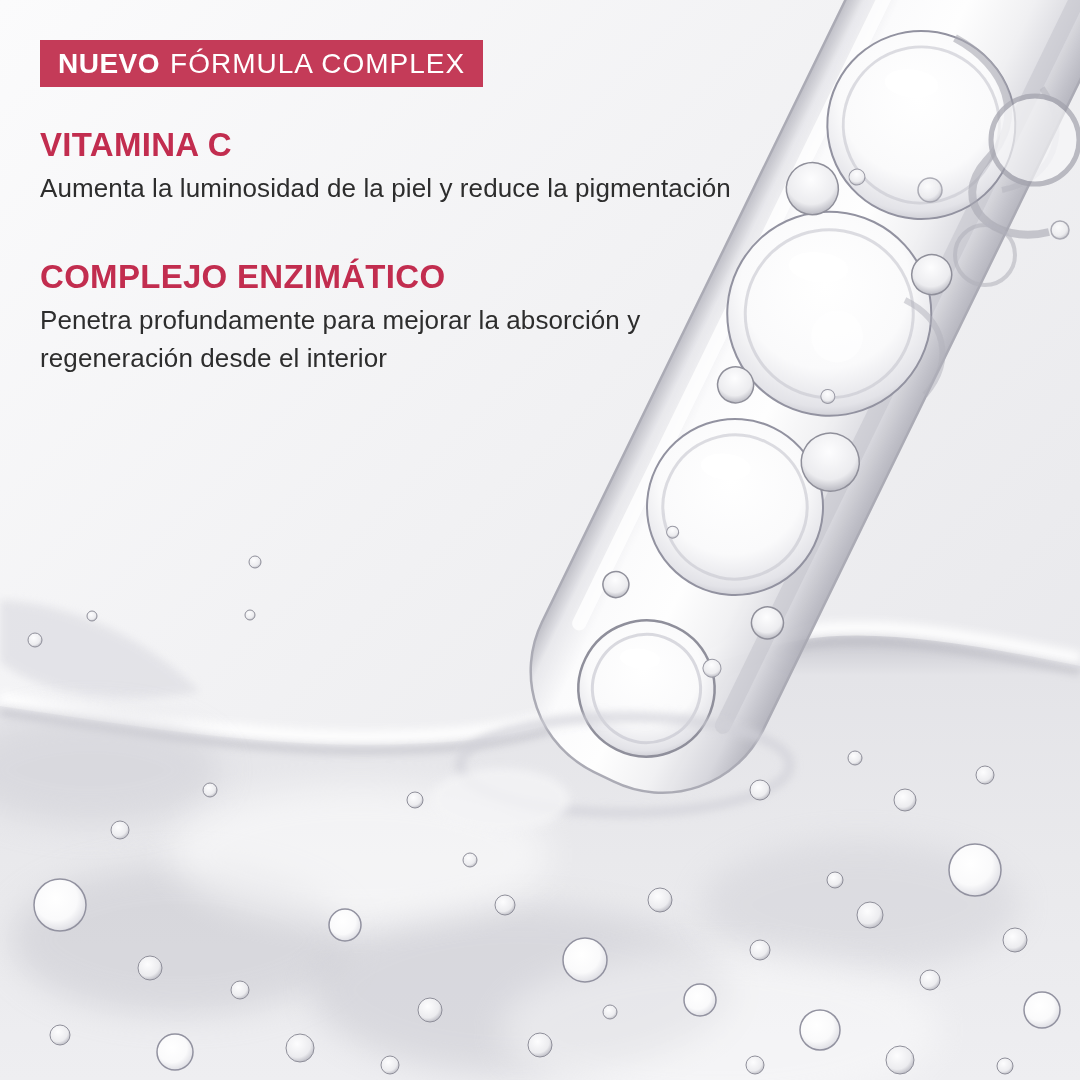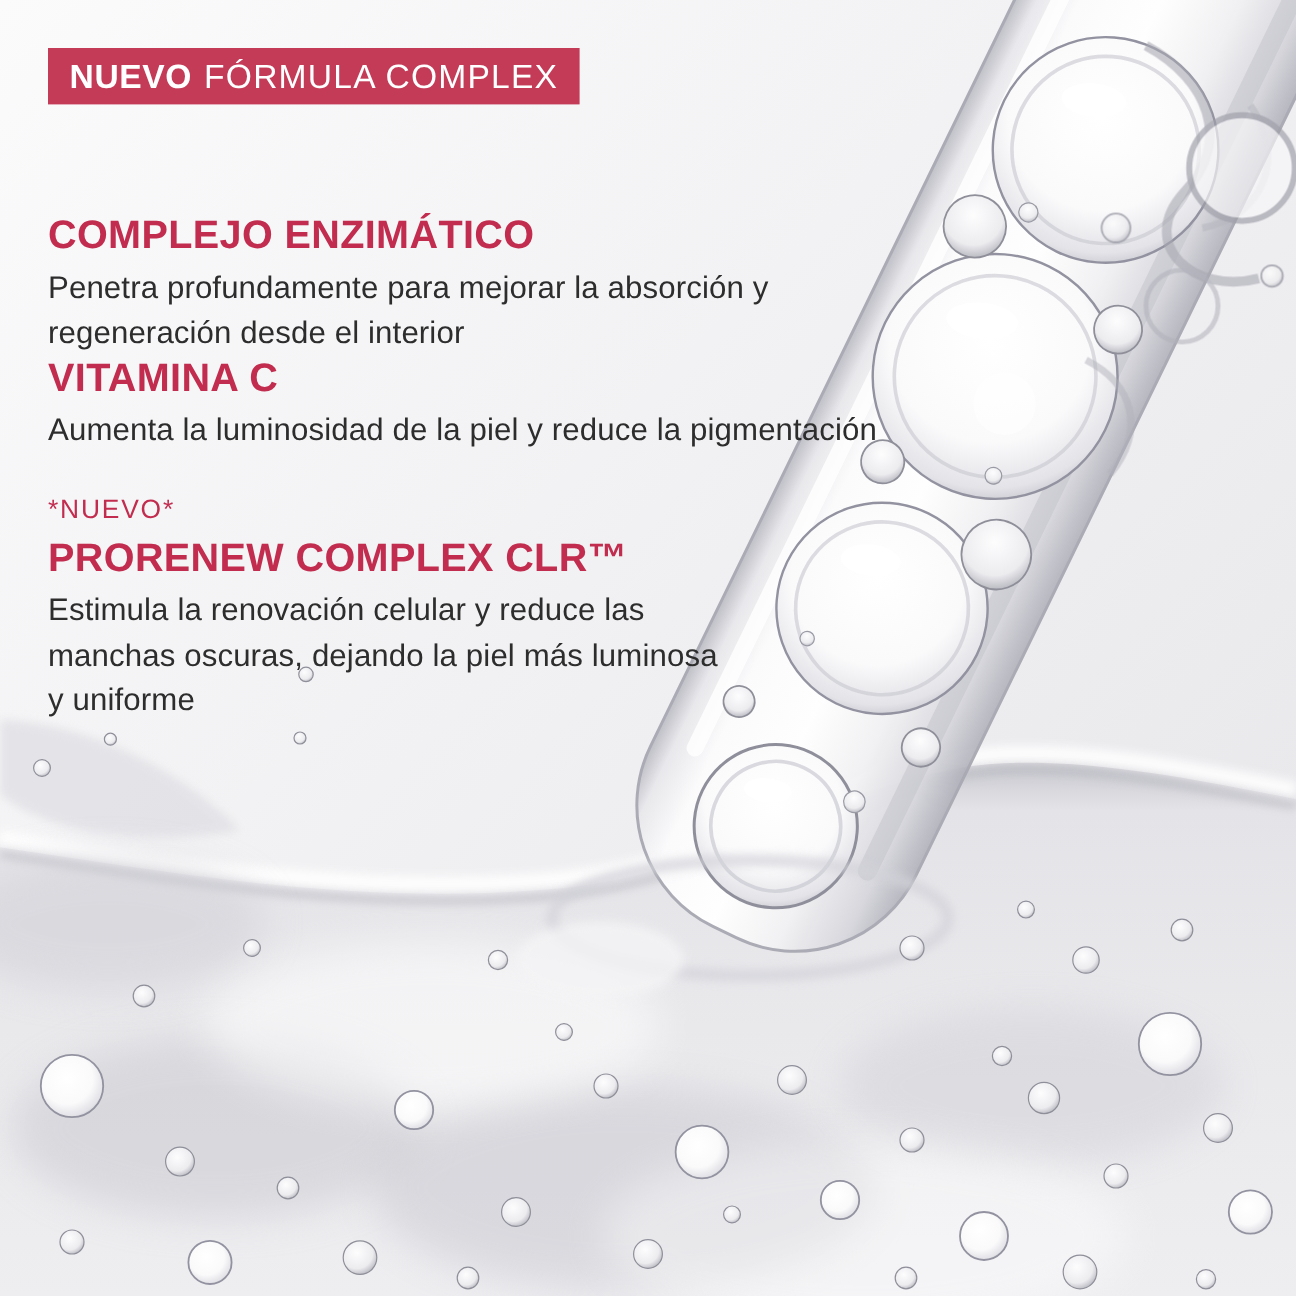--- a/index.html
+++ b/index.html
@@ -220,14 +220,14 @@
       <span class="rest">FÓRMULA COMPLEX</span>
     </div>
 
+    <div class="sec sec-1">
+      <h2 class="sec-heading">VITAMINA C</h2>
+      <p class="sec-body">Aumenta la luminosidad de la piel y reduce la pigmentación</p>
+    </div>
+
     <div class="sec sec-2">
       <h2 class="sec-heading">COMPLEJO ENZIMÁTICO</h2>
       <p class="sec-body">Penetra profundamente para mejorar la absorción y regeneración desde el interior</p>
-    </div>
-
-    <div class="sec sec-1">
-      <h2 class="sec-heading">VITAMINA C</h2>
-      <p class="sec-body">Aumenta la luminosidad de la piel y reduce la pigmentación</p>
     </div>
 
     <div class="sec sec-3">

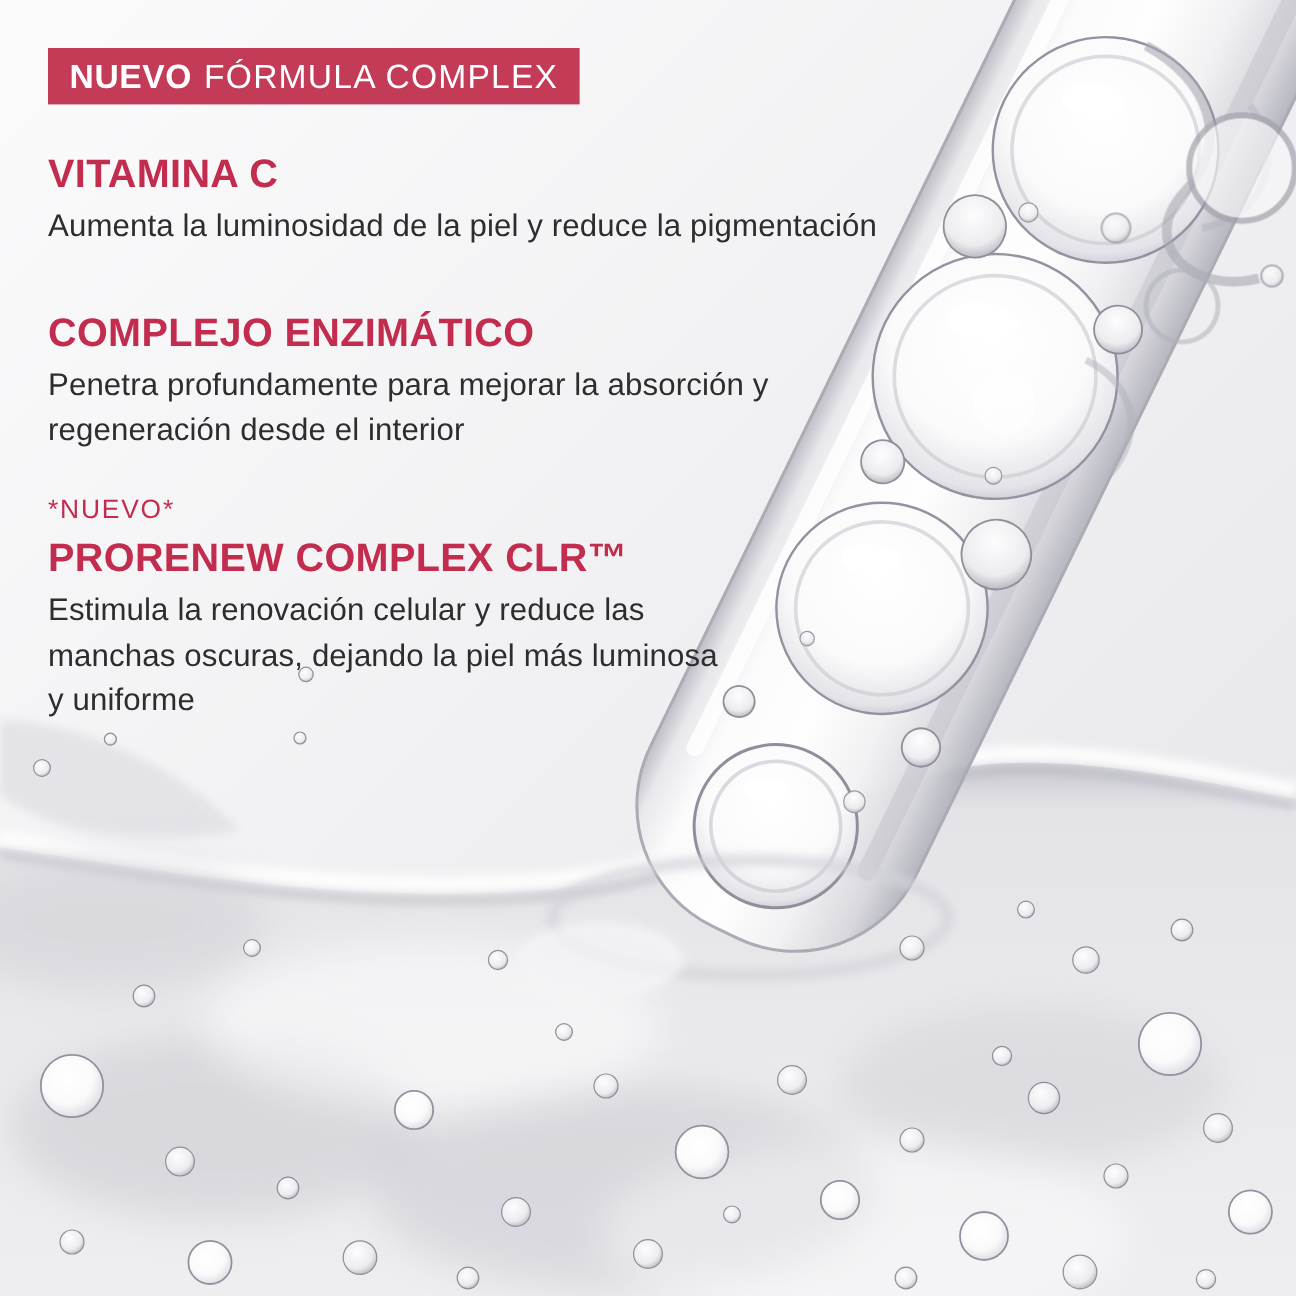--- a/index.html
+++ b/index.html
@@ -230,11 +230,6 @@
       <p class="sec-body">Penetra profundamente para mejorar la absorción y regeneración desde el interior</p>
     </div>
 
-    <div class="sec sec-3">
-      <p class="kicker">*NUEVO*</p>
-      <h2 class="sec-heading">PRORENEW COMPLEX CLR™</h2>
-      <p class="sec-body">Estimula la renovación celular y reduce las manchas oscuras, dejando la piel más luminosa y uniforme</p>
-    </div>
 
   </div>
 </div>

